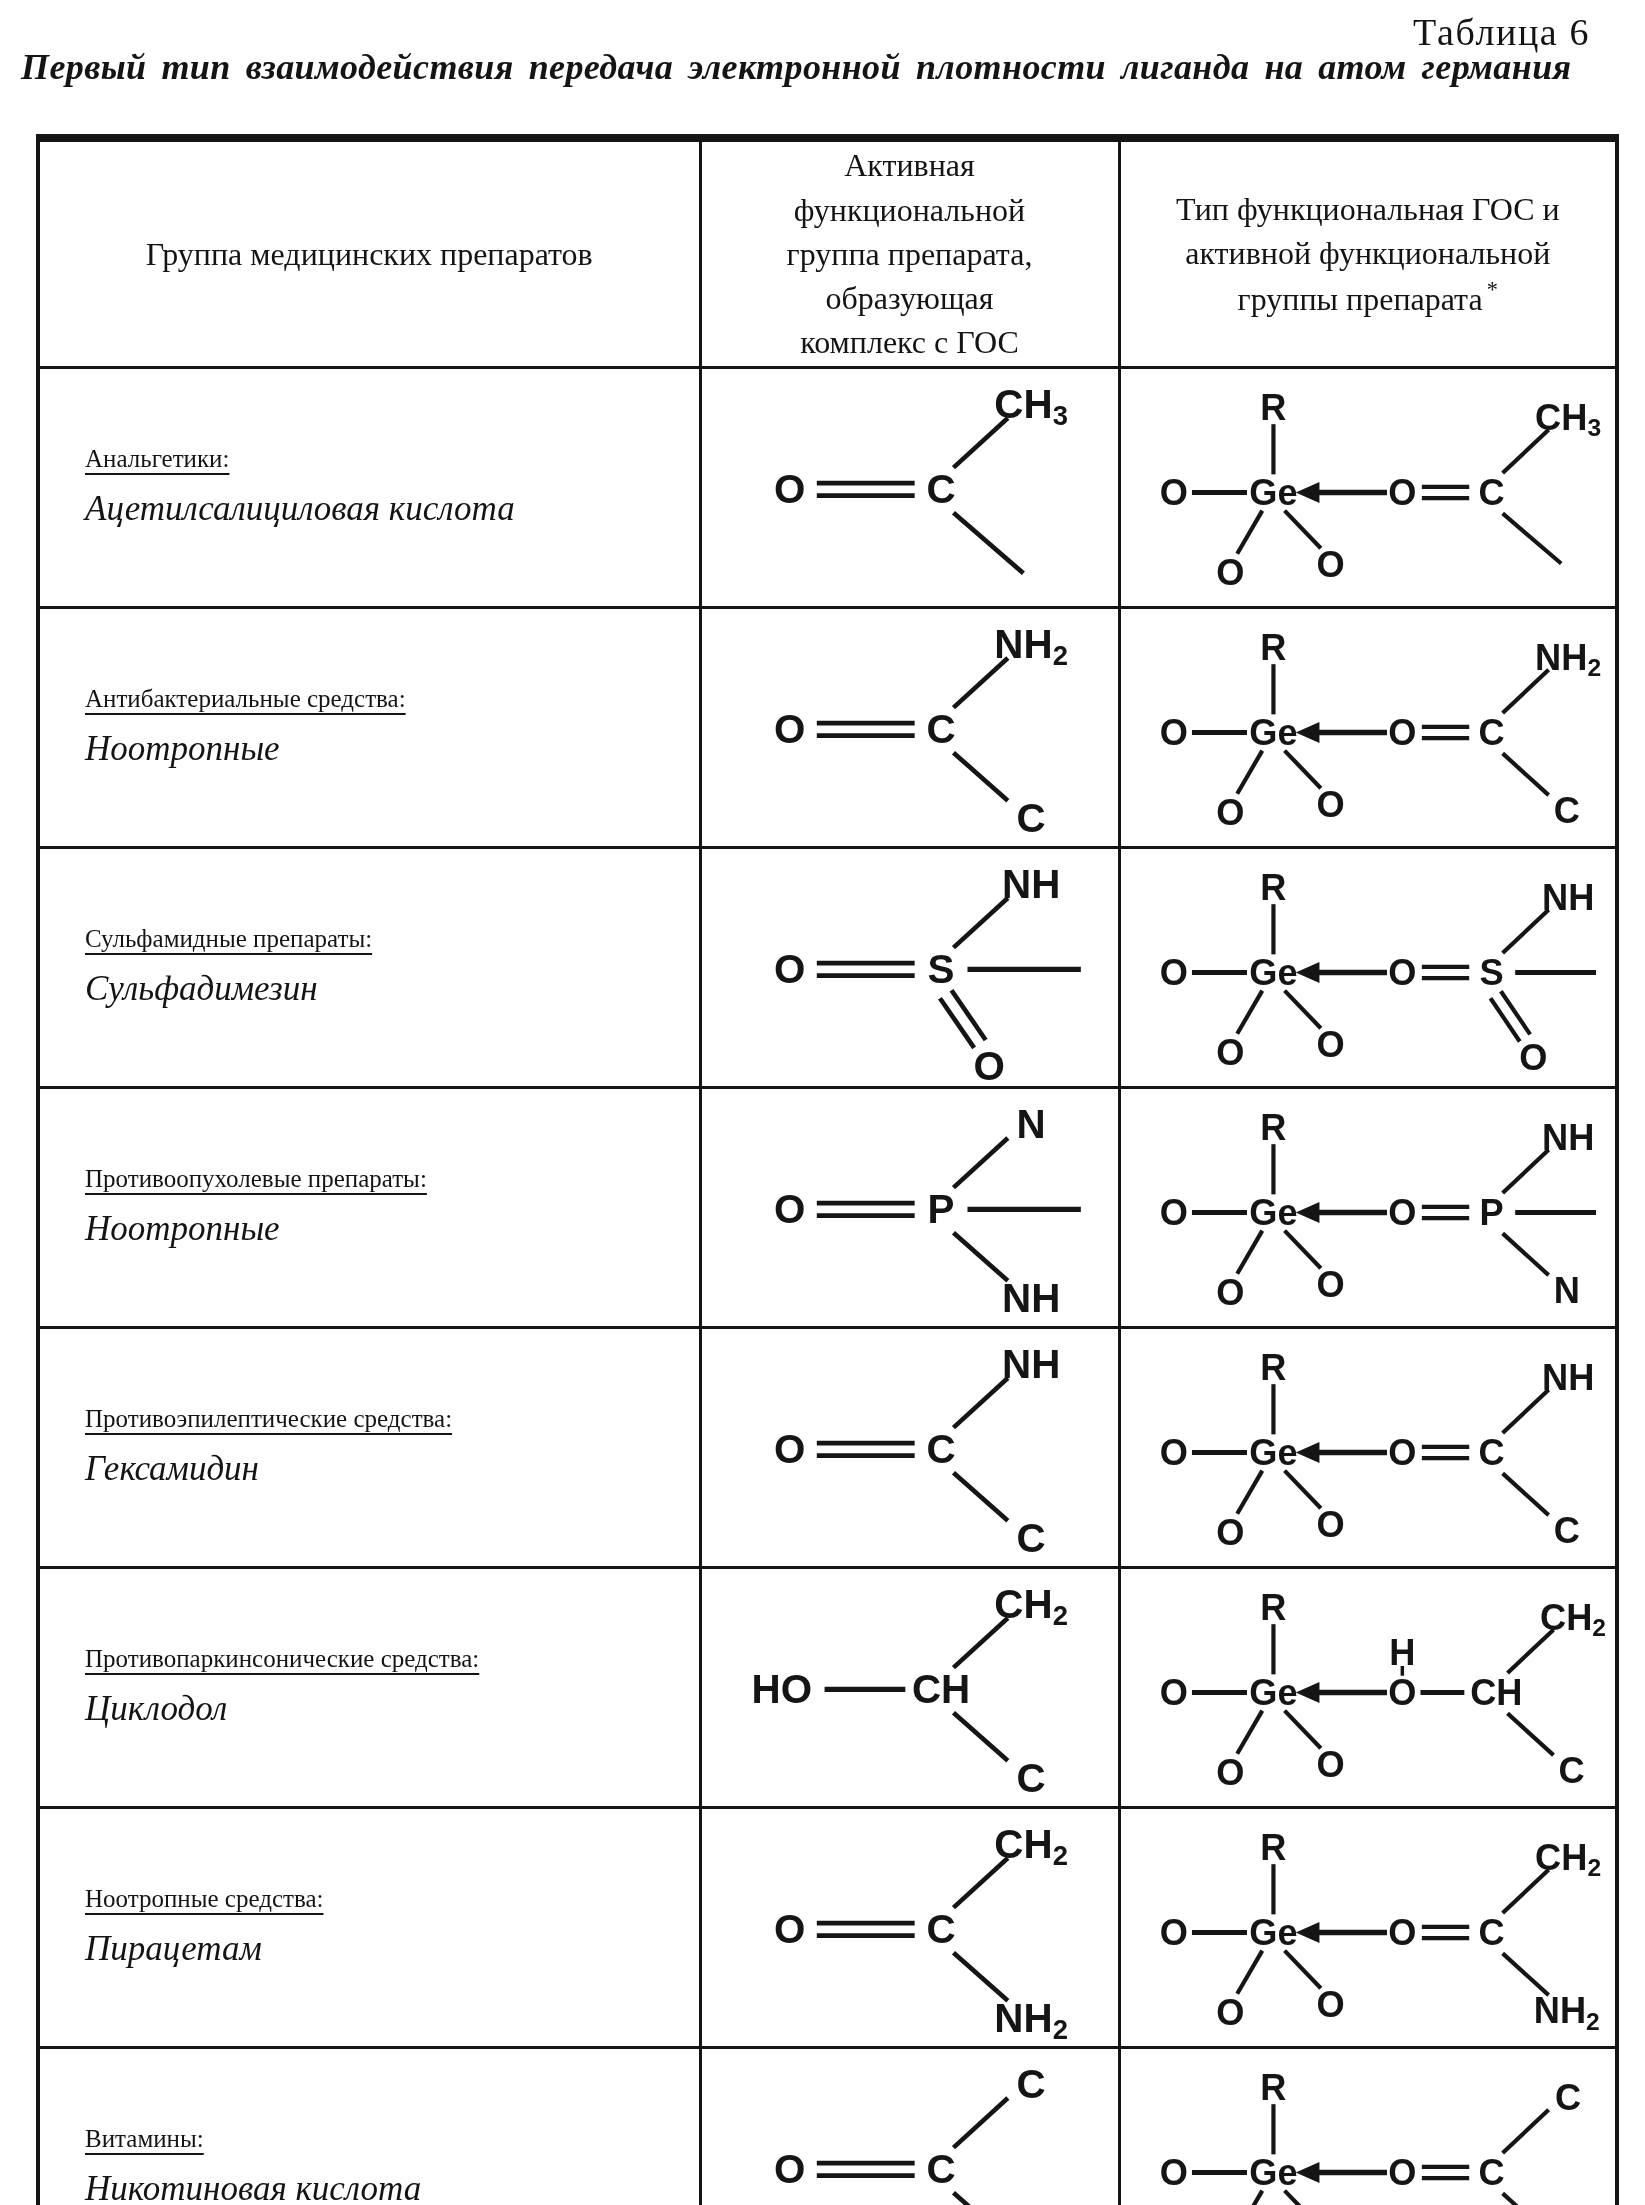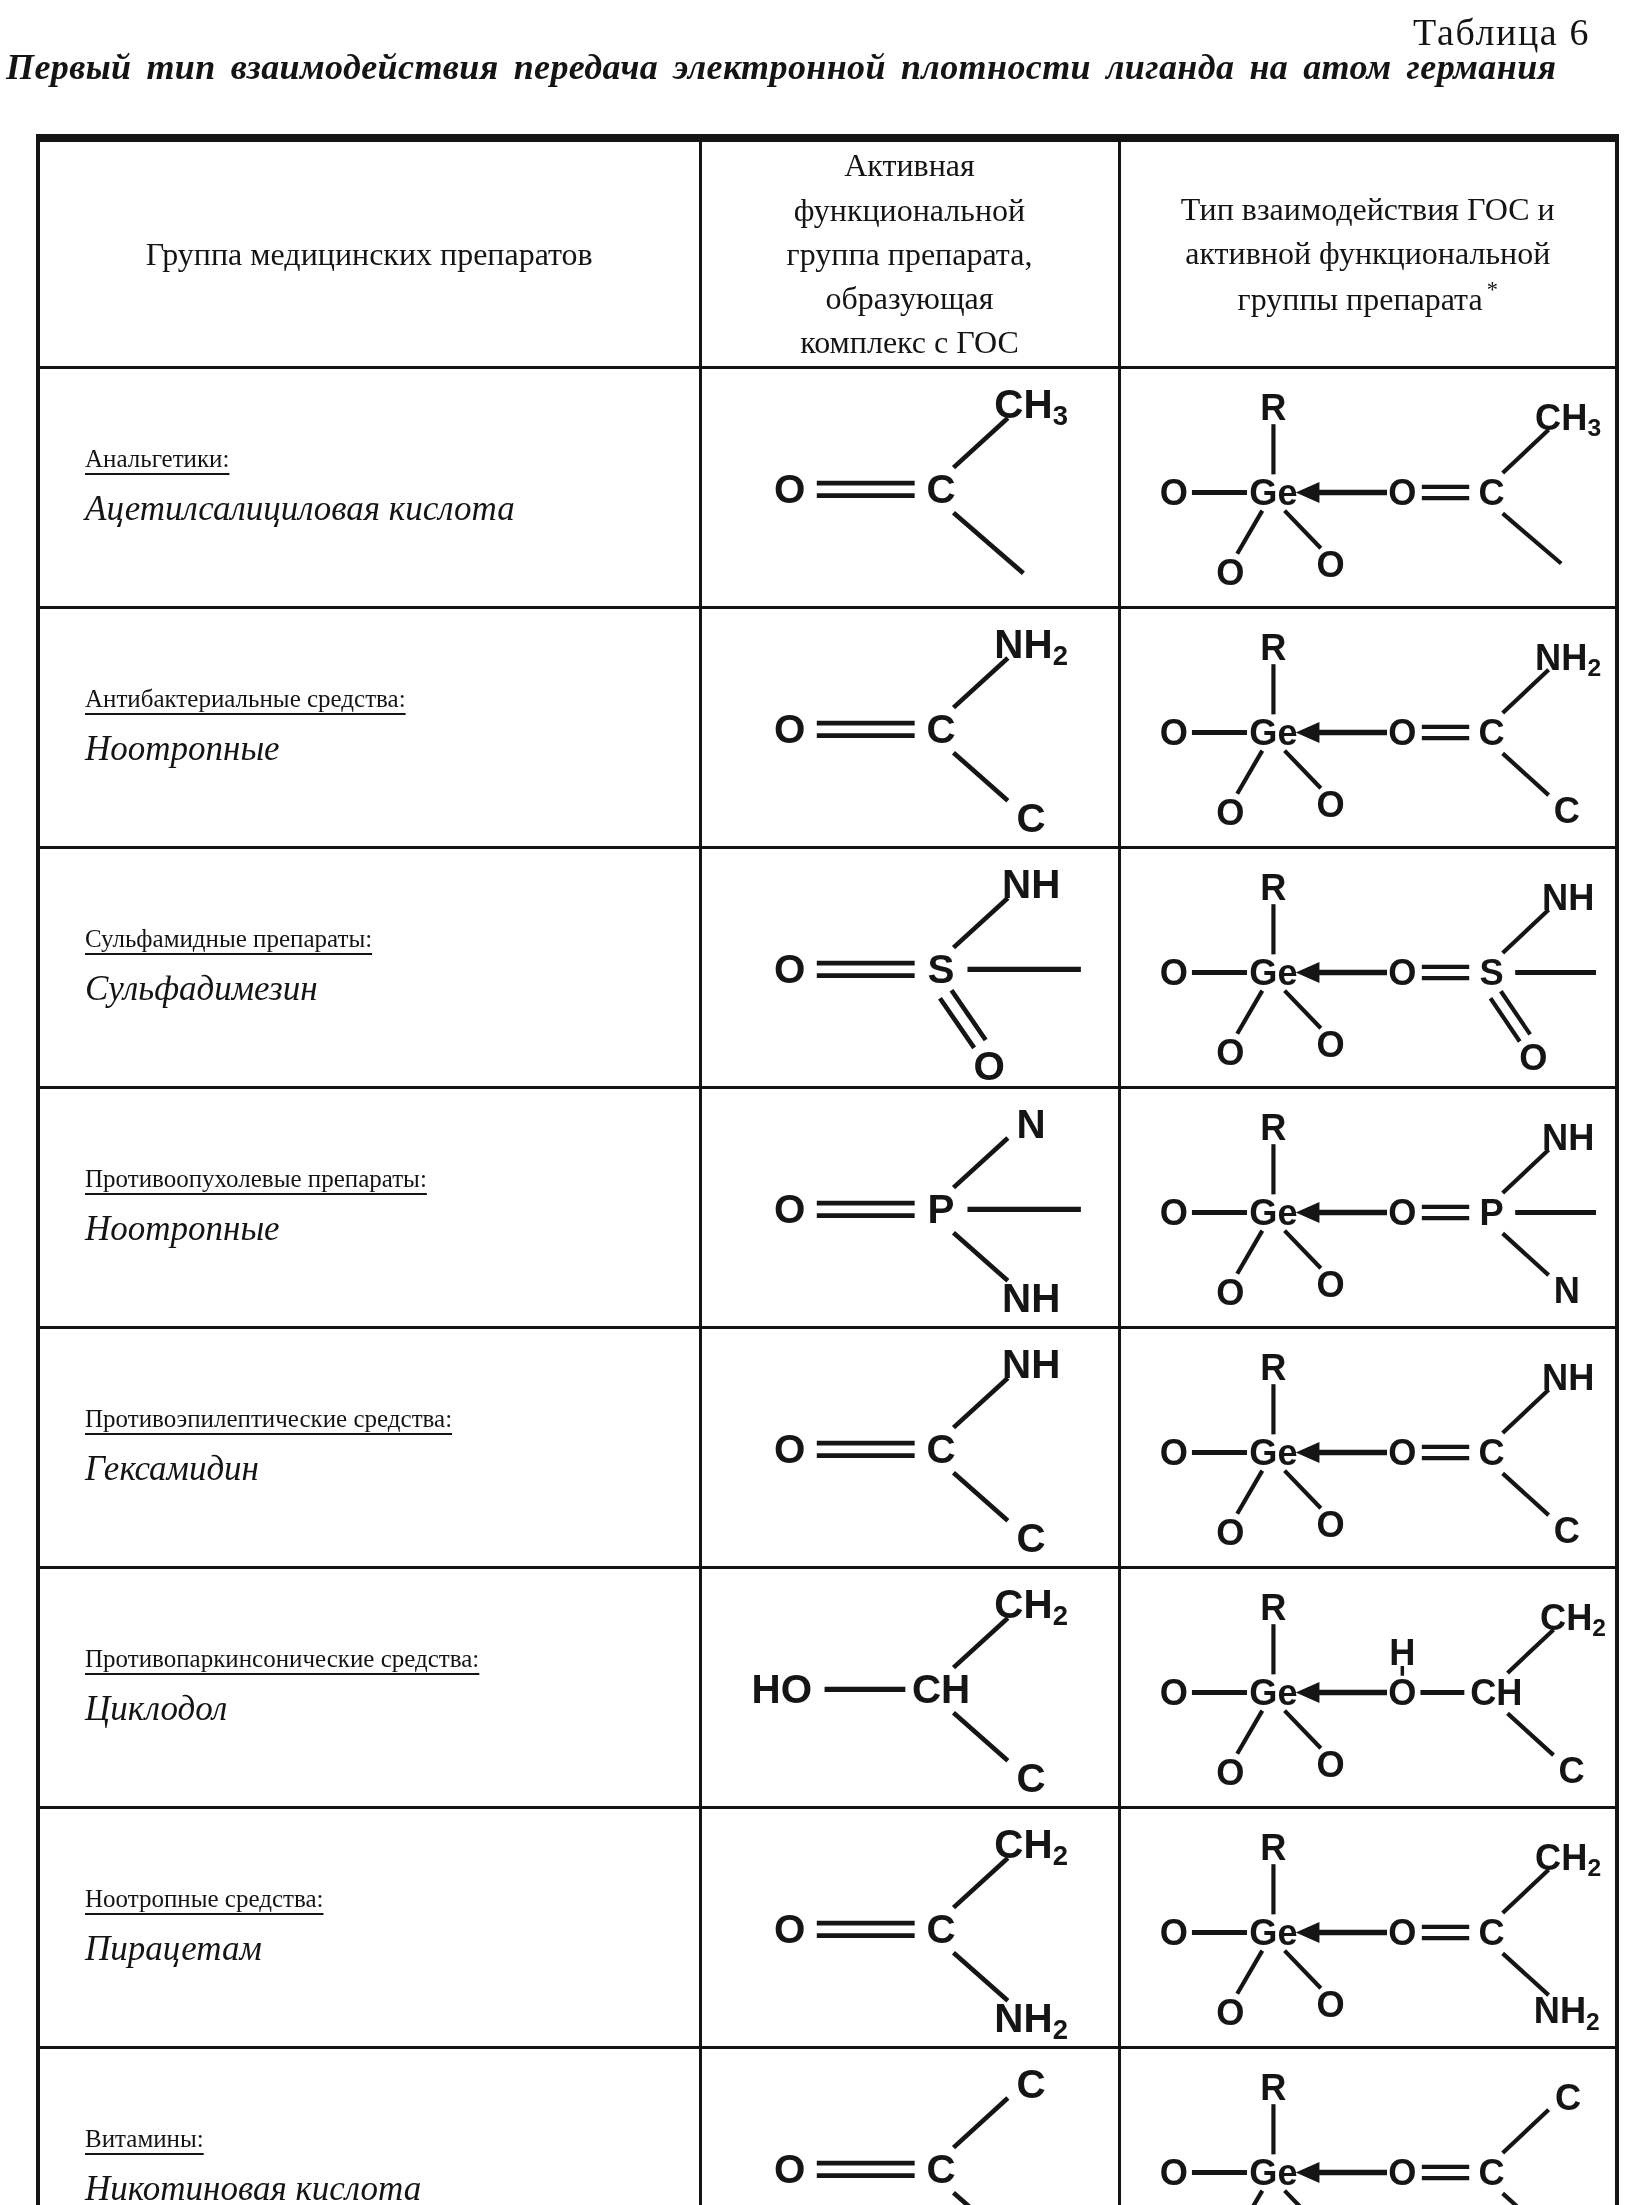--- a/index.html
+++ b/index.html
@@ -13,7 +13,7 @@
     font-size:38px;letter-spacing:1.6px;
   }
   .doc-title{
-    position:absolute;top:46px;left:6px;width:1608px;
+    position:absolute;top:46px;left:21px;width:1608px;
     font-style:italic;font-weight:600;font-size:36px;
     letter-spacing:0.4px;word-spacing:5.6px;white-space:nowrap;
   }

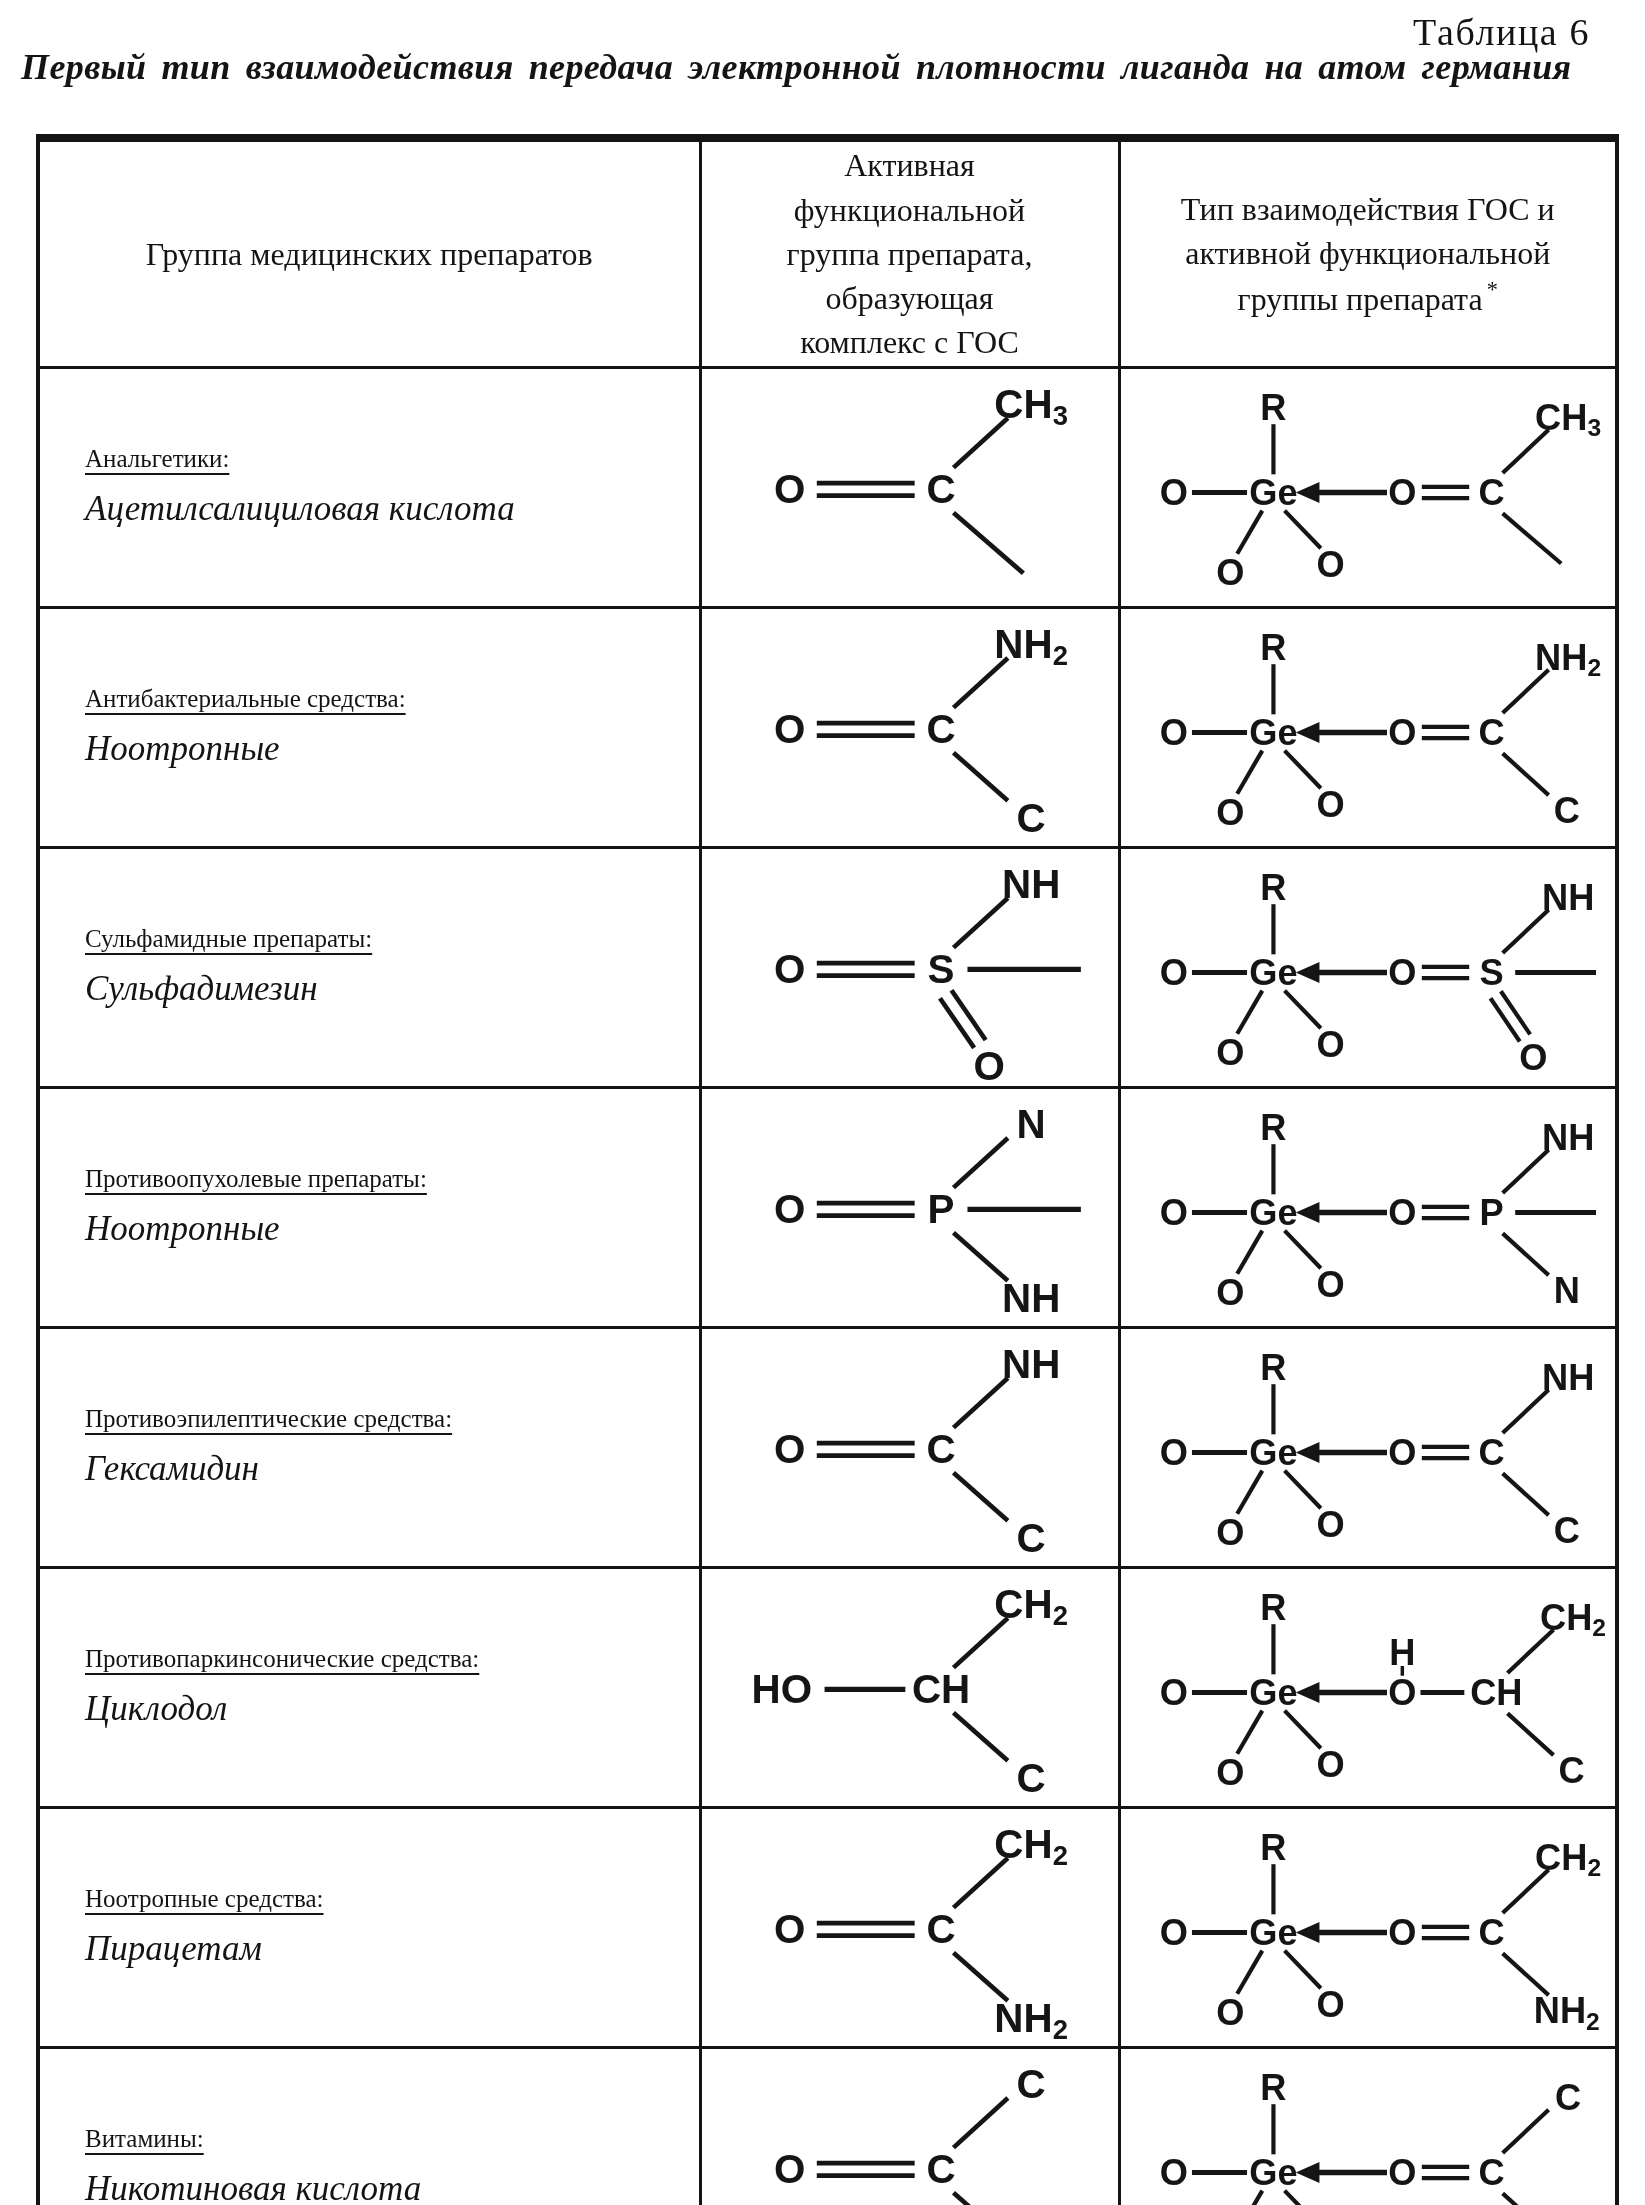--- a/index.html
+++ b/index.html
@@ -65,7 +65,7 @@
         <div>комплекс с ГОС</div>
       </th>
       <th>
-        <div>Тип взаимодействия ГОС и</div>
+        <div>Тип функциональная ГОС и</div>
         <div>активной функциональной</div>
         <div><span>группы препарата</span><span class="ast">*</span></div>
       </th>

